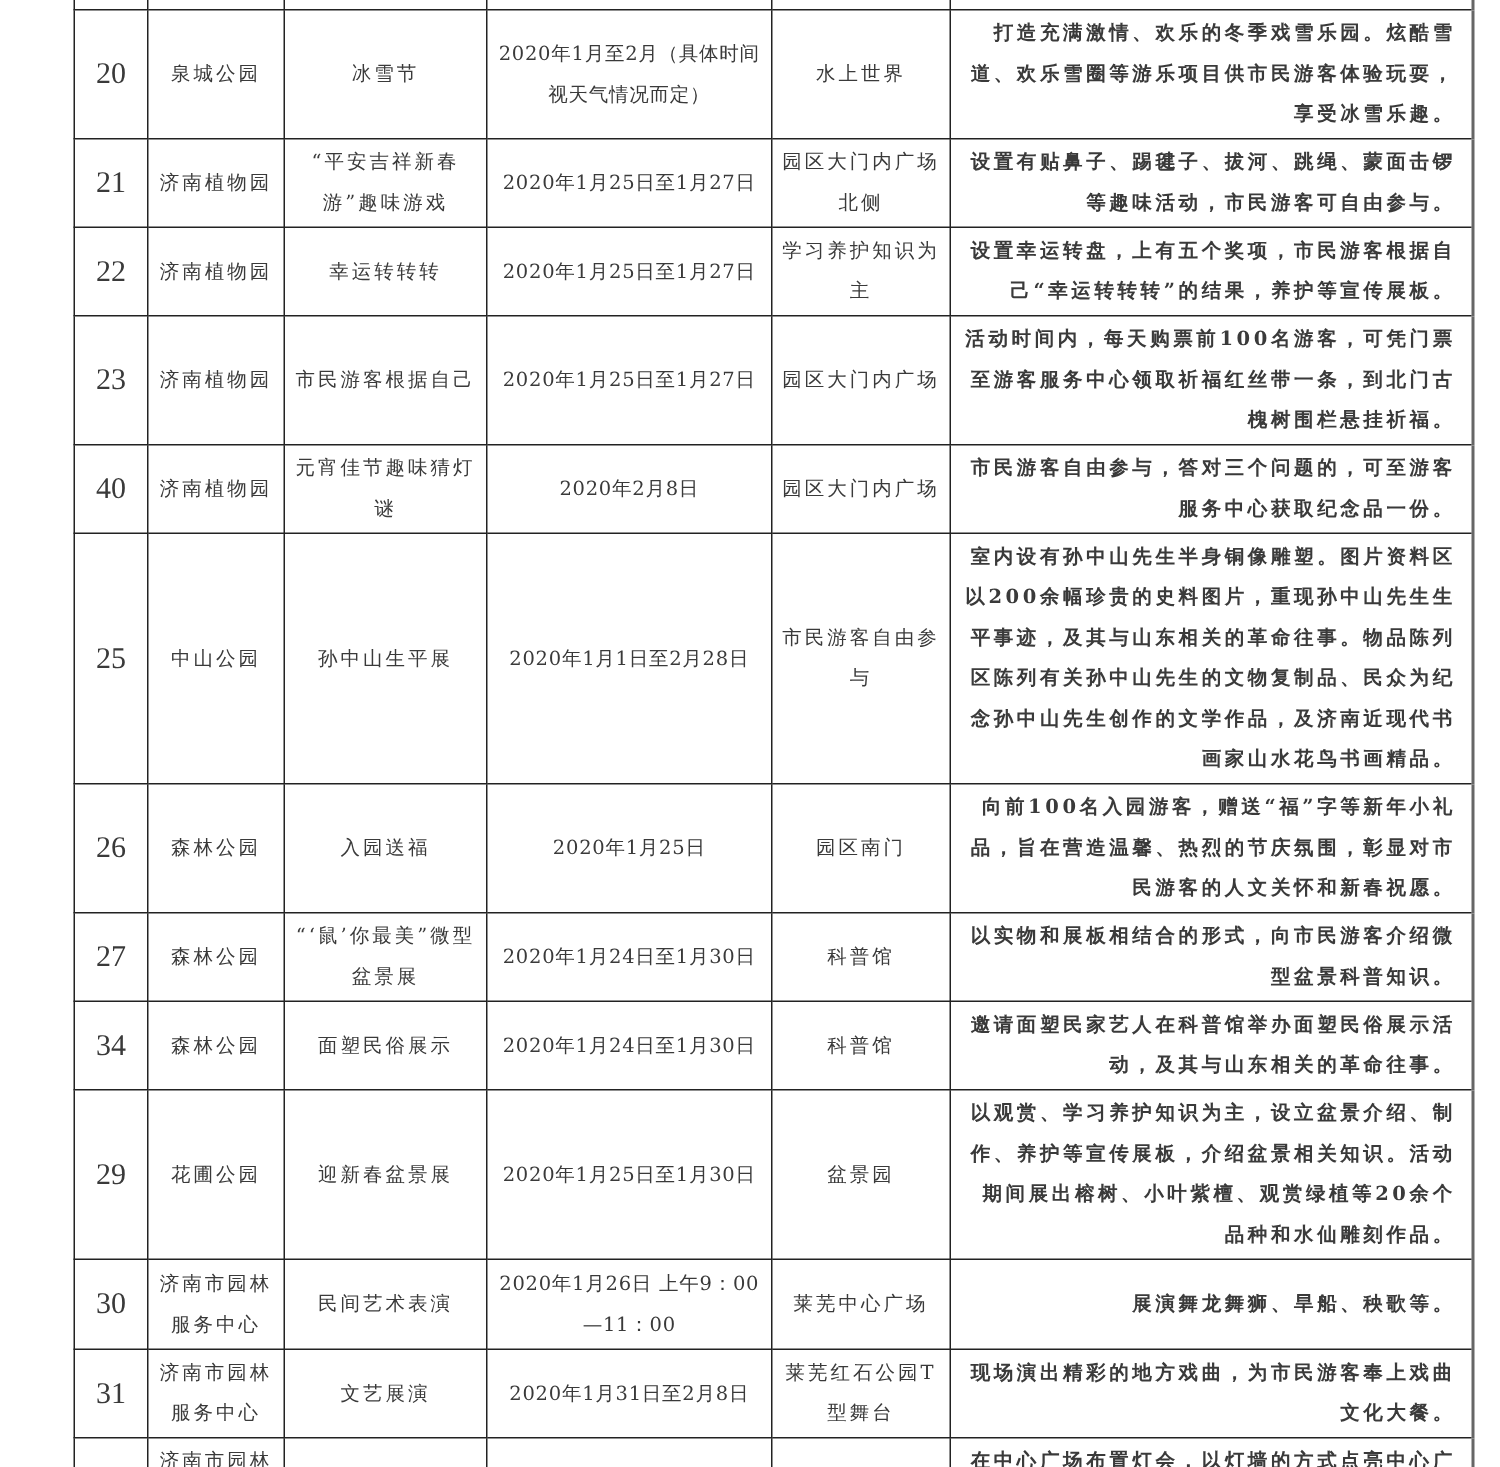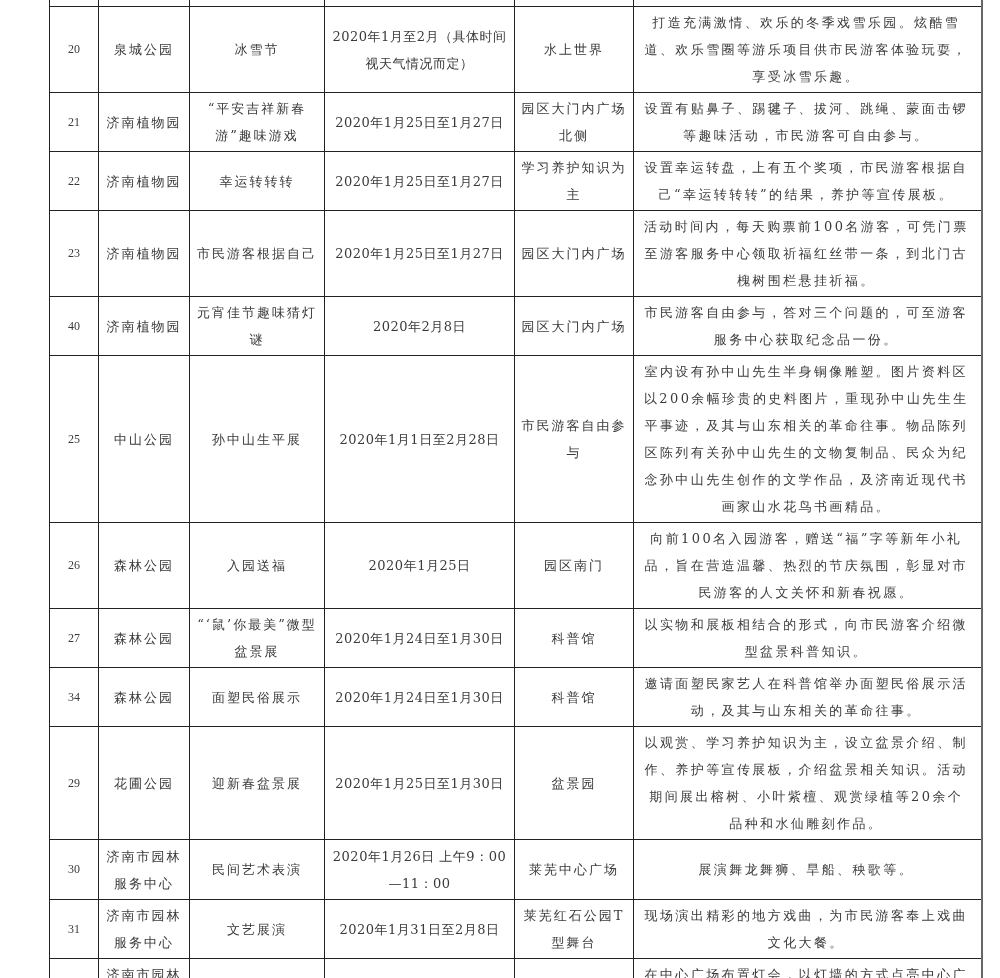--- a/index.html
+++ b/index.html
@@ -10,7 +10,7 @@
     table.events td { border: 1px solid #222; font-size: 13px; line-height: 27px;
                       text-align: center; vertical-align: middle; padding: 0 4px;
                       letter-spacing: 2px; color: #3a3a3a; }
-    table.events td.desc { text-align: center; padding: 2px 10px 2px 8px; letter-spacing: 2.4px; }
+    table.events td.desc { text-align: right; padding: 2px 10px 2px 8px; letter-spacing: 2.4px; font-weight: bold; }
     table.events td.num { letter-spacing: 0; font-family: "Liberation Serif", serif; font-size: 12px; }
     table.events td.date { letter-spacing: 0.5px; }
     table.events tr.top-stub td { height: 6px; line-height: 6px; padding: 0; }

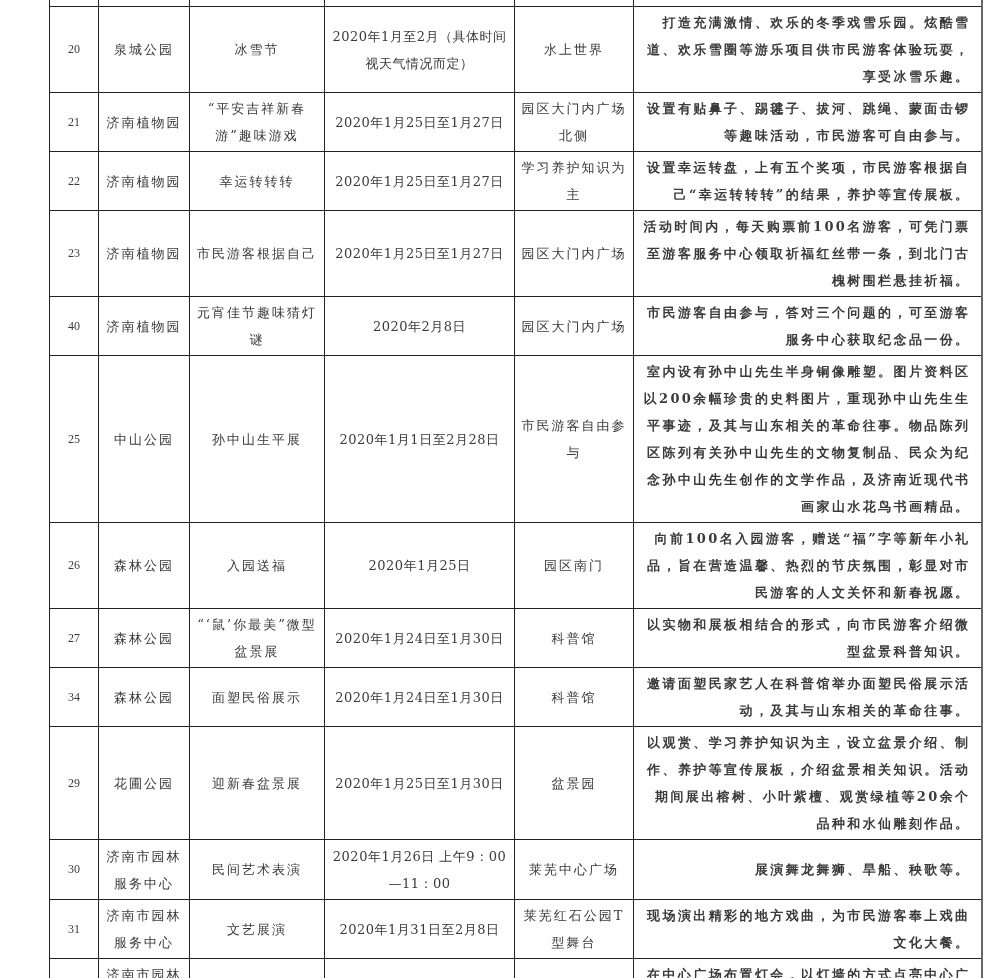--- a/index.html
+++ b/index.html
@@ -11,7 +11,7 @@
                       text-align: center; vertical-align: middle; padding: 0 4px;
                       letter-spacing: 2px; color: #3a3a3a; }
     table.events td.desc { text-align: right; padding: 2px 10px 2px 8px; letter-spacing: 2.4px; font-weight: bold; }
-    table.events td.num { letter-spacing: 0; font-family: "Liberation Serif", serif; font-size: 12px; }
+    table.events td.num { letter-spacing: 0; font-family: "Liberation Serif", serif; font-size: 20px; }
     table.events td.date { letter-spacing: 0.5px; }
     table.events tr.top-stub td { height: 6px; line-height: 6px; padding: 0; }
     table.events td:last-child { border-right: 2px solid #666; }

